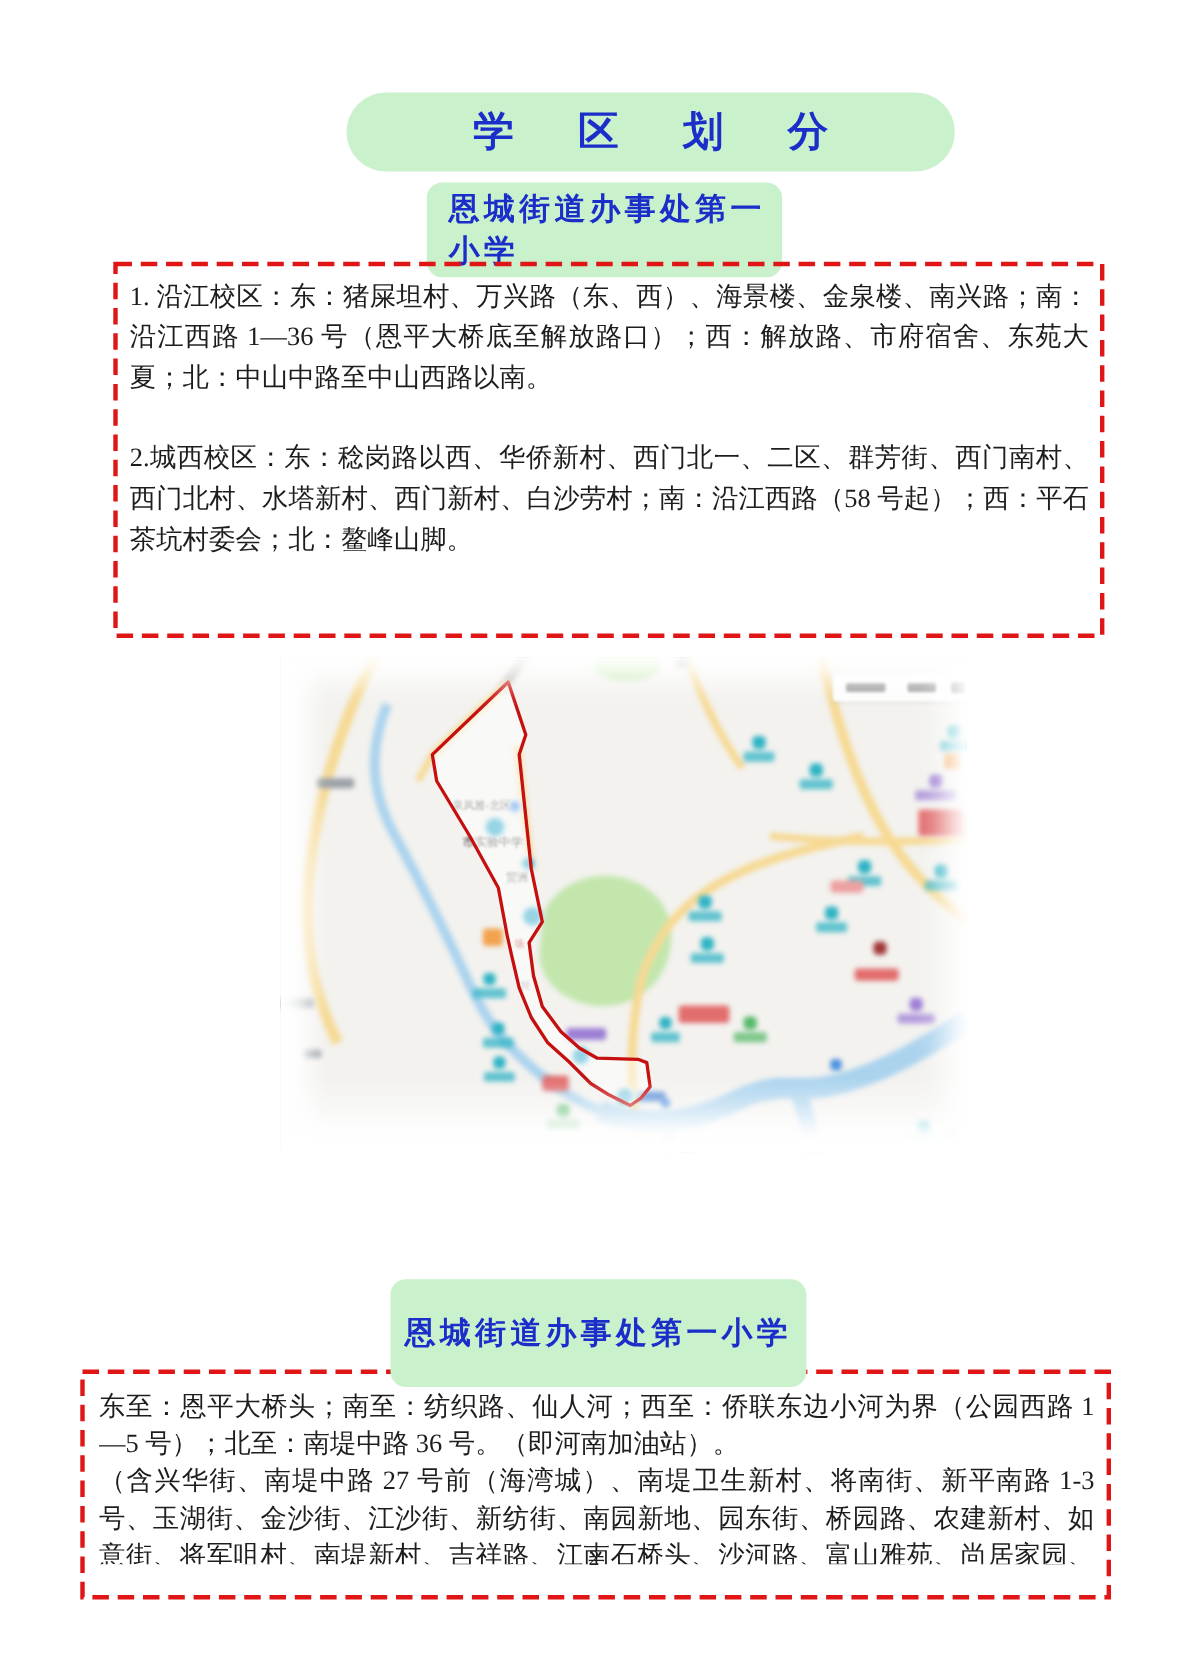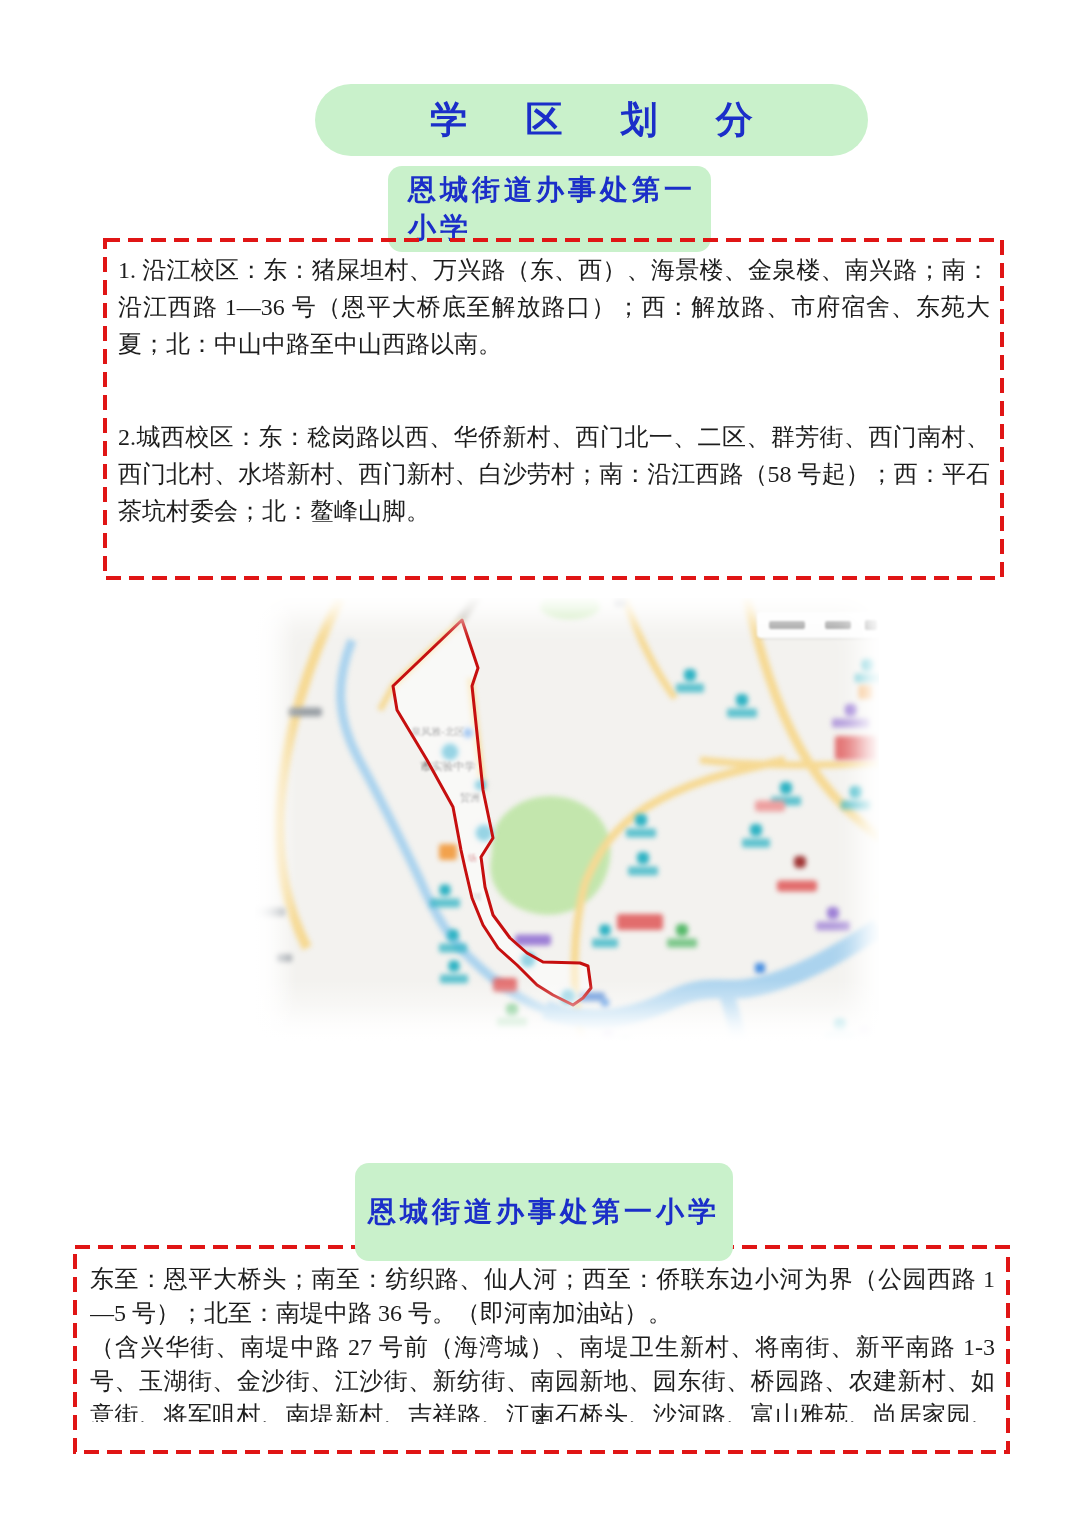--- a/index.html
+++ b/index.html
@@ -22,7 +22,7 @@
   #box1-text{left:118px;top:252px;width:872px;height:320px;font-size:24px;line-height:37px;overflow:hidden;}
   #box2-text{left:90px;top:1262px;width:905px;height:160px;font-size:24px;line-height:34px;overflow:hidden;}
   .box-text p{margin:0;}
-  #box1-text p.gap{margin-top:56px;}
+  #box1-text p.gap{margin-top:36px;}
   #page-num{left:0;top:1406px;width:1080px;text-align:center;font-size:20px;color:#222;z-index:4;}
   
   #map{left:255px;top:598px;width:624px;height:450px;background:#f3f2ef;z-index:2;overflow:hidden;}

